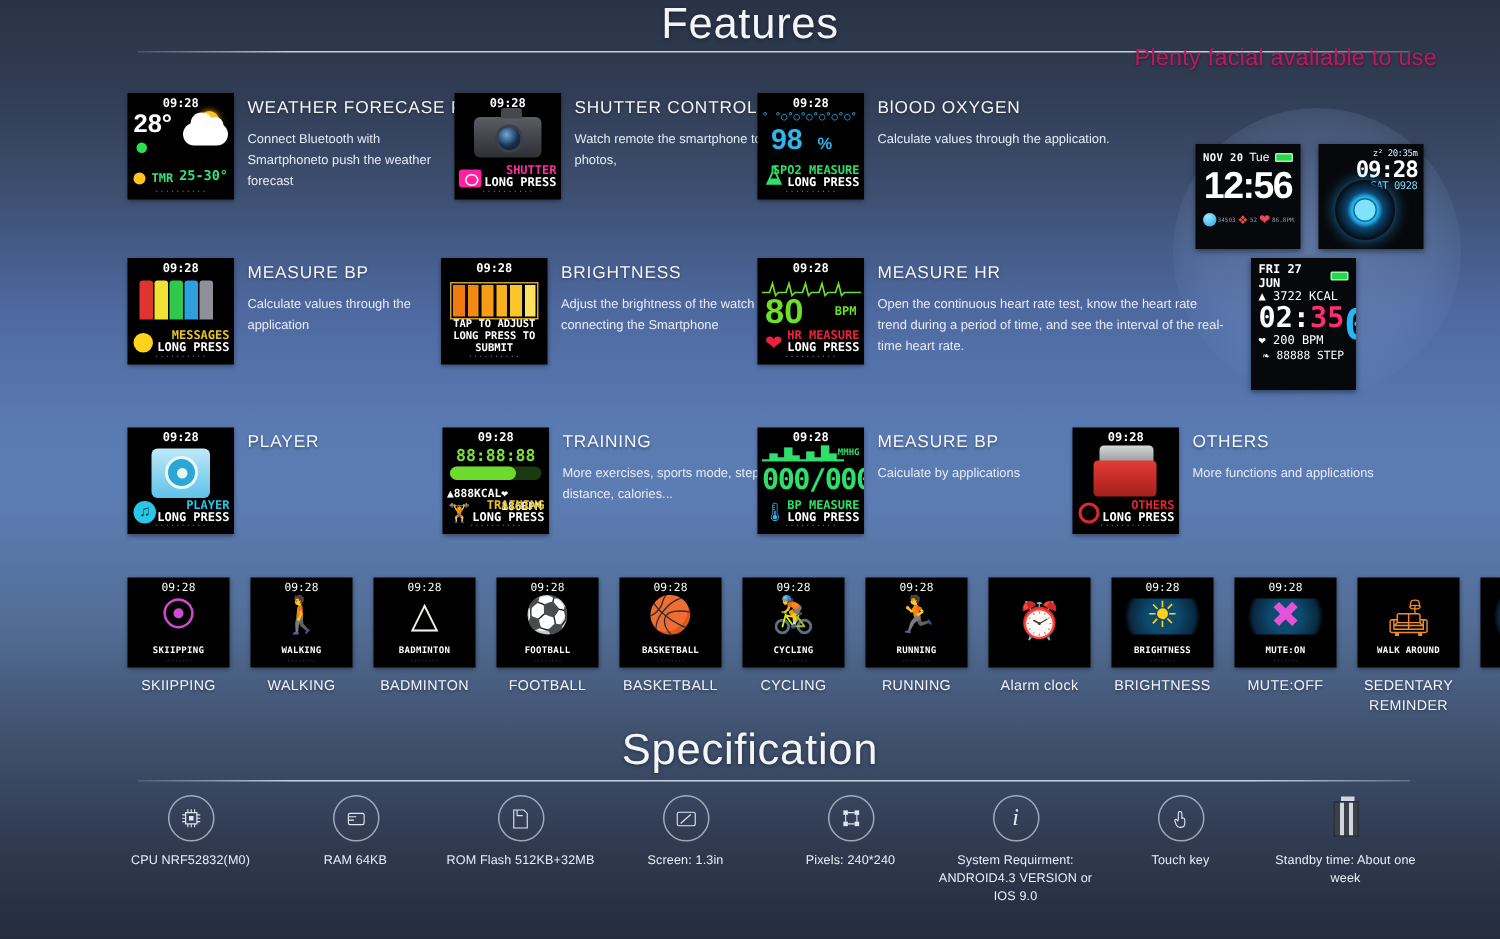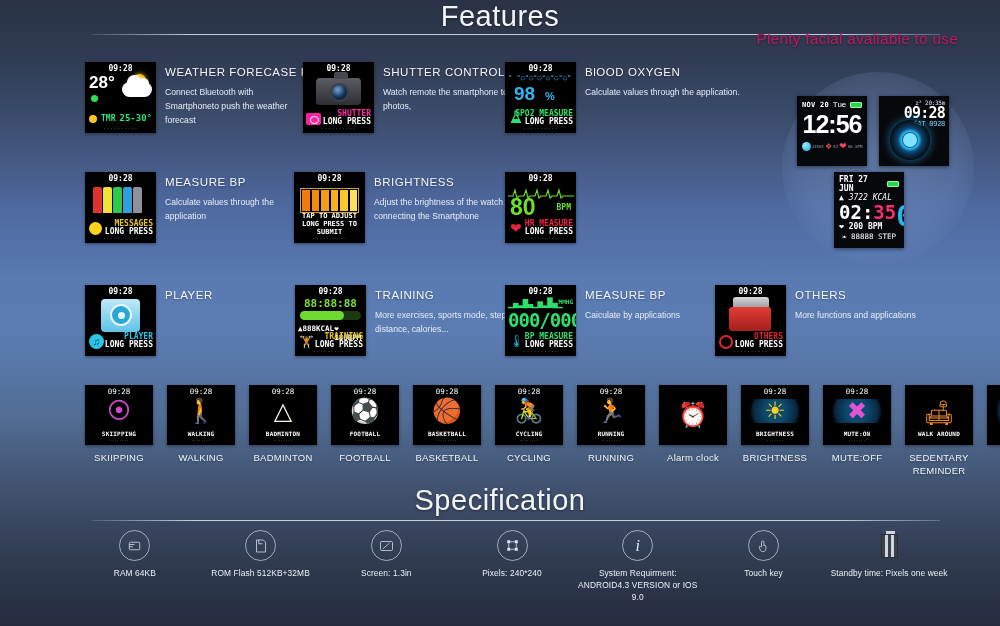--- a/index.html
+++ b/index.html
@@ -452,6 +452,10 @@
     </div>
     <div class="dots">··········</div>
   </div>
+  <div class="ftext">
+    <div class="ftitle">MEASURE HR</div>
+    <div class="fdesc" style="max-width:235px">Open the continuous heart rate test, know the heart rate trend during a period of time, and see the interval of the real-time heart rate.</div>
+  </div>
 </div>
 
 <div class="feat" style="left:85px; top:285px;">

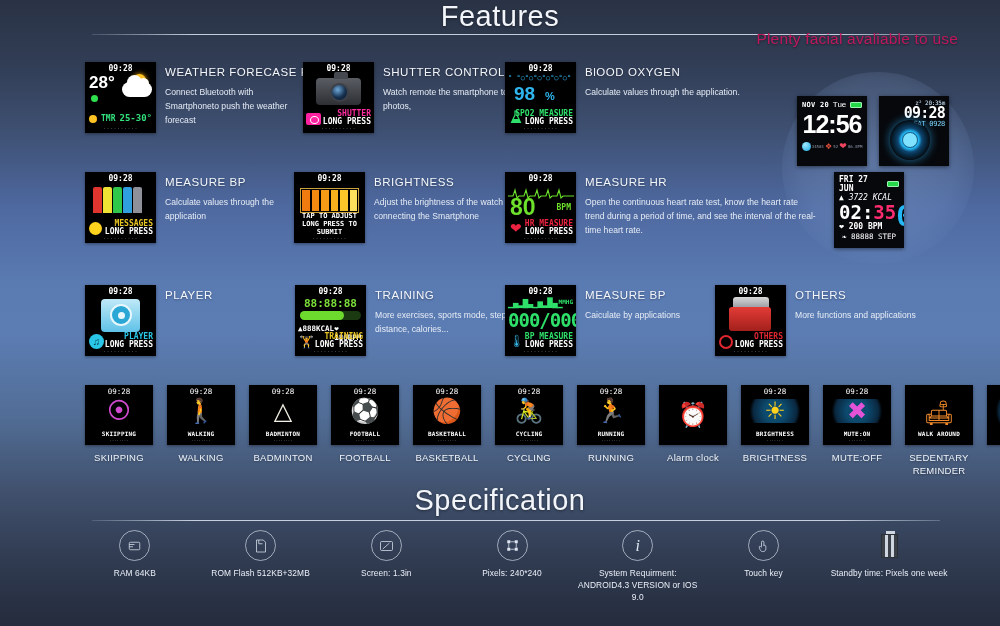--- a/index.html
+++ b/index.html
@@ -81,7 +81,7 @@
   }
   #face-a { left: 797px; top: 96px; width: 70px; height: 70px; }
   #face-b { left: 879px; top: 96px; width: 70px; height: 70px; }
-  #face-c { left: 834px; top: 172px; width: 70px; height: 76px; }
+  #face-c { left: 834px; top: 172px; width: 70px; height: 88px; }
 
   .fa-top { display:flex; align-items:center; justify-content:space-between; padding:4px 5px 0; }
   .fa-date { color:#fff; font-size:7px; font-weight:bold; letter-spacing:.3px;

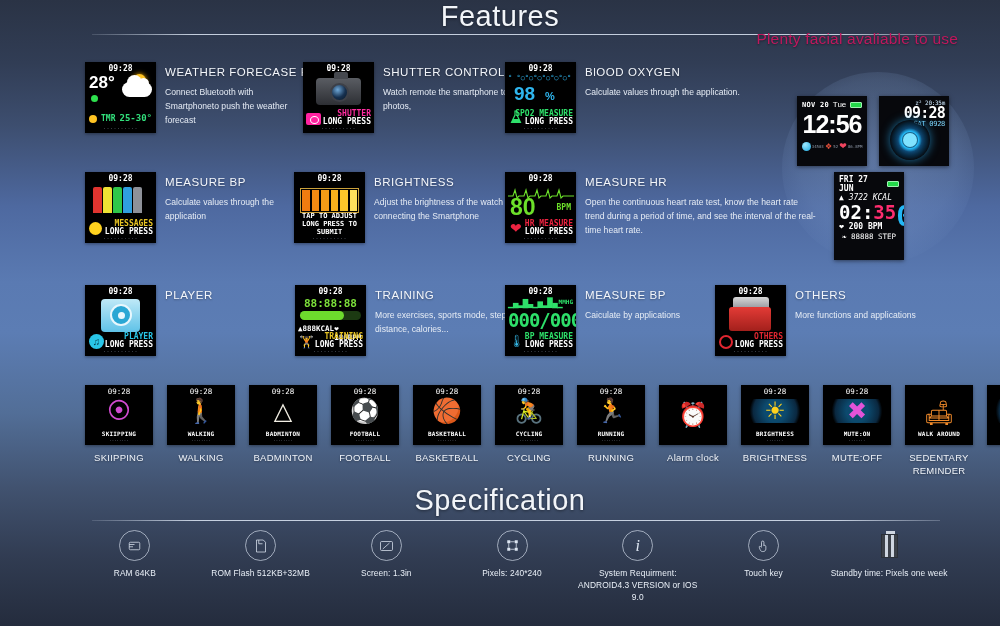--- a/index.html
+++ b/index.html
@@ -114,7 +114,7 @@
   
   #face-c .fc-top { display:flex; justify-content:space-between; align-items:center; padding:3px 5px 0; }
   #face-c .fc-date { color:#fff; font-size:8px; font-weight:bold; font-family:"DejaVu Sans Mono", monospace; }
-  #face-c .fc-kcal { color:#fff; font-size:8px; font-family:"DejaVu Sans Mono", monospace; padding-left:5px;font-style:italic; }
+  #face-c .fc-kcal { color:#fff; font-size:8px; font-family:"DejaVu Sans Mono", monospace; padding-left:5px; }
   #face-c .fc-row  { display:flex; align-items:center; padding-left:5px; }
   #face-c .fc-h { color:#fff; font-size:19px; font-weight:bold; font-family:"DejaVu Sans Mono", monospace; line-height:20px; }
   #face-c .fc-m { color:#ff2d6f; font-size:19px; font-weight:bold; font-family:"DejaVu Sans Mono", monospace; line-height:20px; }

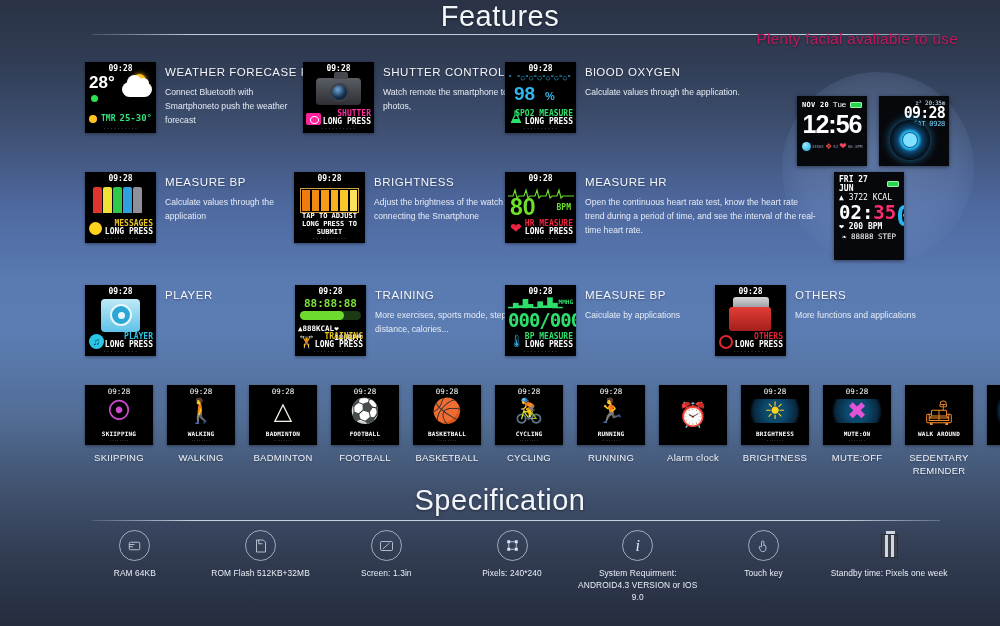--- a/index.html
+++ b/index.html
@@ -119,7 +119,7 @@
   #face-c .fc-h { color:#fff; font-size:19px; font-weight:bold; font-family:"DejaVu Sans Mono", monospace; line-height:20px; }
   #face-c .fc-m { color:#ff2d6f; font-size:19px; font-weight:bold; font-family:"DejaVu Sans Mono", monospace; line-height:20px; }
   #face-c .fc-s { color:#23b7f5; font-size:28px; font-weight:bold; font-family:"DejaVu Sans Mono", monospace; line-height:24px; letter-spacing:-1px; }
-  #face-c .fc-bpm { color:#fff; font-size:8px; font-family:"DejaVu Sans Mono", monospace; padding-left:5px;font-weight:bold; }
+  #face-c .fc-bpm { color:#fff; font-size:8px; font-family:"DejaVu Sans Mono", monospace; padding-left:5px; }
   #face-c .fc-step{ color:#fff; font-size:7.5px; font-family:"DejaVu Sans Mono", monospace; text-align:center; padding-top:1px; }
 
   

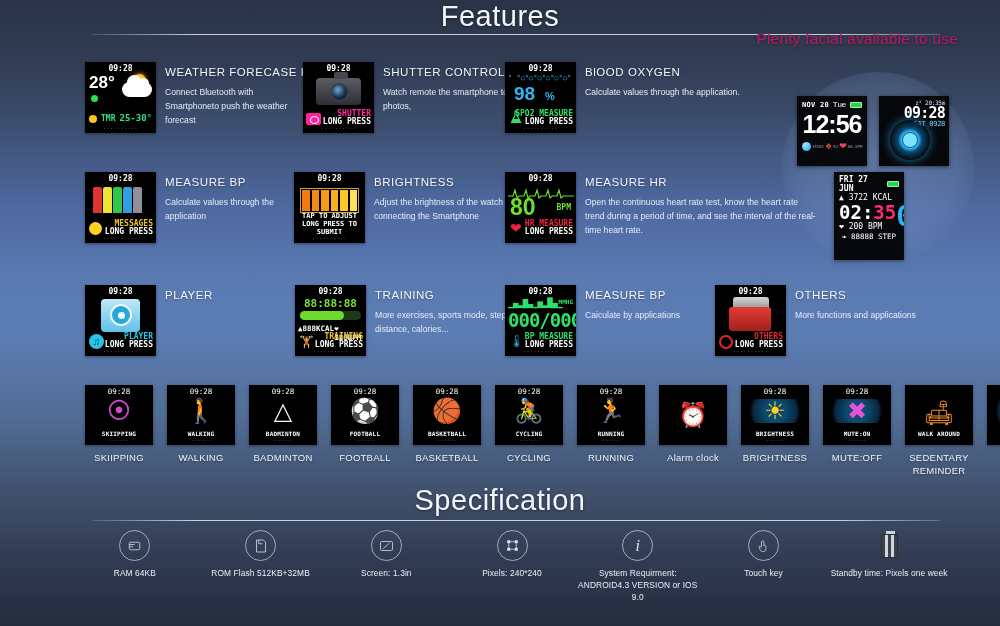--- a/index.html
+++ b/index.html
@@ -650,6 +650,19 @@
 <div id="spec-row">
   <div class="spec">
     <div class="ring">
+      <svg viewBox="0 0 20 20" width="15" height="15">
+          <rect x="5" y="5" width="10" height="10" fill="none" stroke="#dde6f2" stroke-width="1.1"></rect>
+          <rect x="8" y="8" width="4" height="4" fill="#dde6f2"></rect>
+          <g stroke="#dde6f2" stroke-width="1">
+            <path d="M7 5V2M10 5V2M13 5V2M7 15v3M10 15v3M13 15v3M5 7H2M5 10H2M5 13H2M15 7h3M15 10h3M15 13h3"></path>
+          </g>
+        </svg>
+    </div>
+    <div class="slabel">CPU
+NRF52832(M0)</div>
+  </div>
+  <div class="spec">
+    <div class="ring">
       <svg viewBox="0 0 20 16" width="15" height="12">
           <rect x="3" y="3" width="14" height="10" rx="1.5" fill="none" stroke="#dde6f2" stroke-width="1"></rect>
           <path d="M3 6h7M3 9h5" stroke="#dde6f2" stroke-width="1"></path>

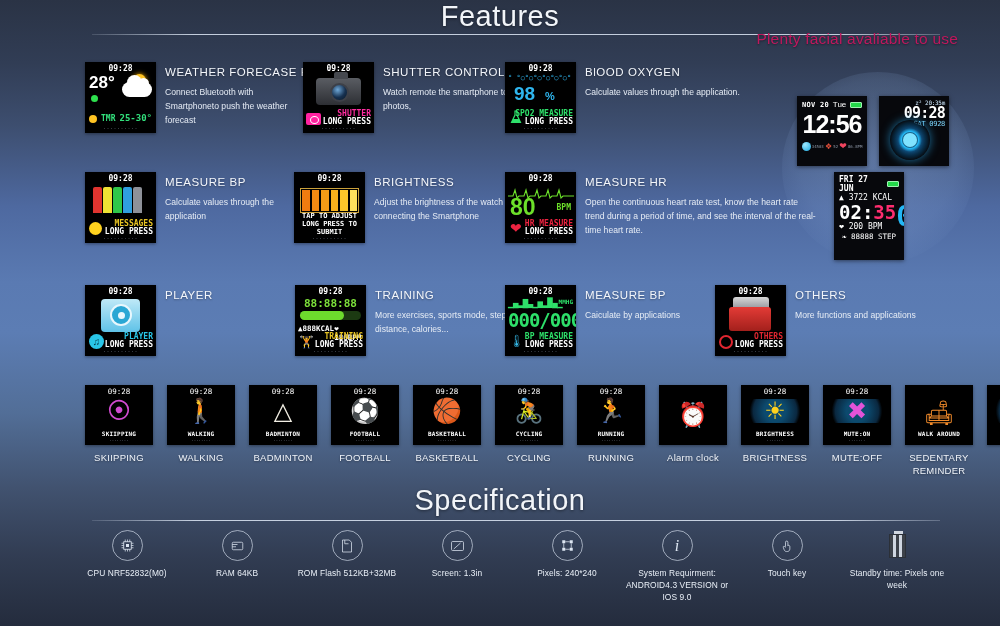--- a/index.html
+++ b/index.html
@@ -724,7 +724,7 @@
         <span class="batt-icon"></span>
       </div>
     <div class="slabel">Standby time:
-Pixels one week</div>
+About one week</div>
   </div>
 </div>
 

